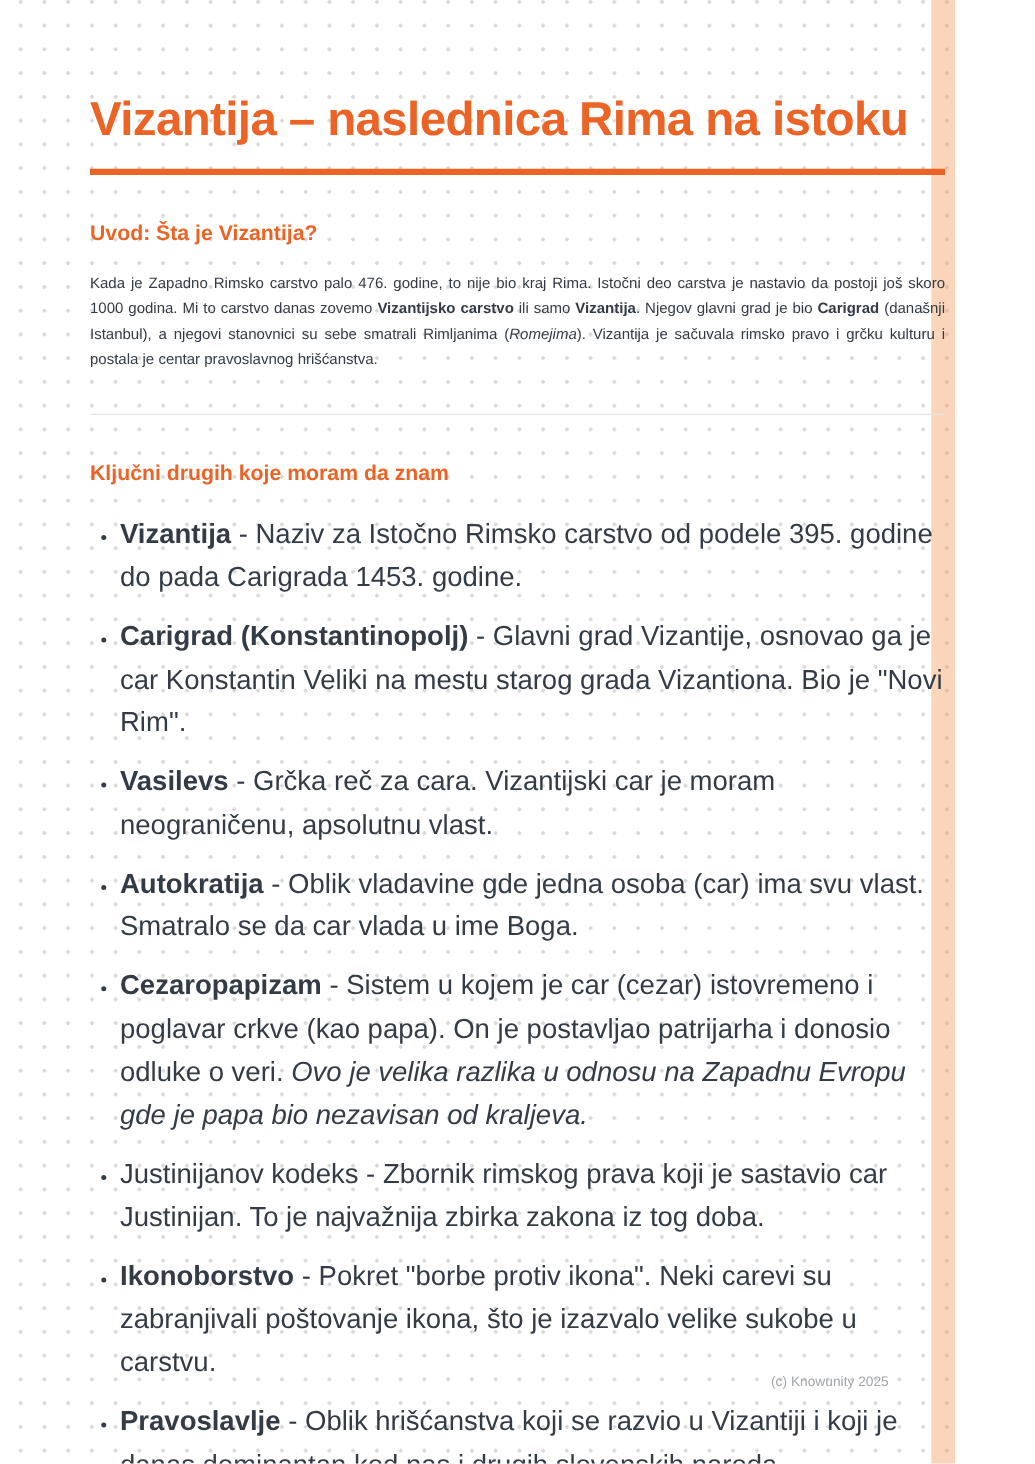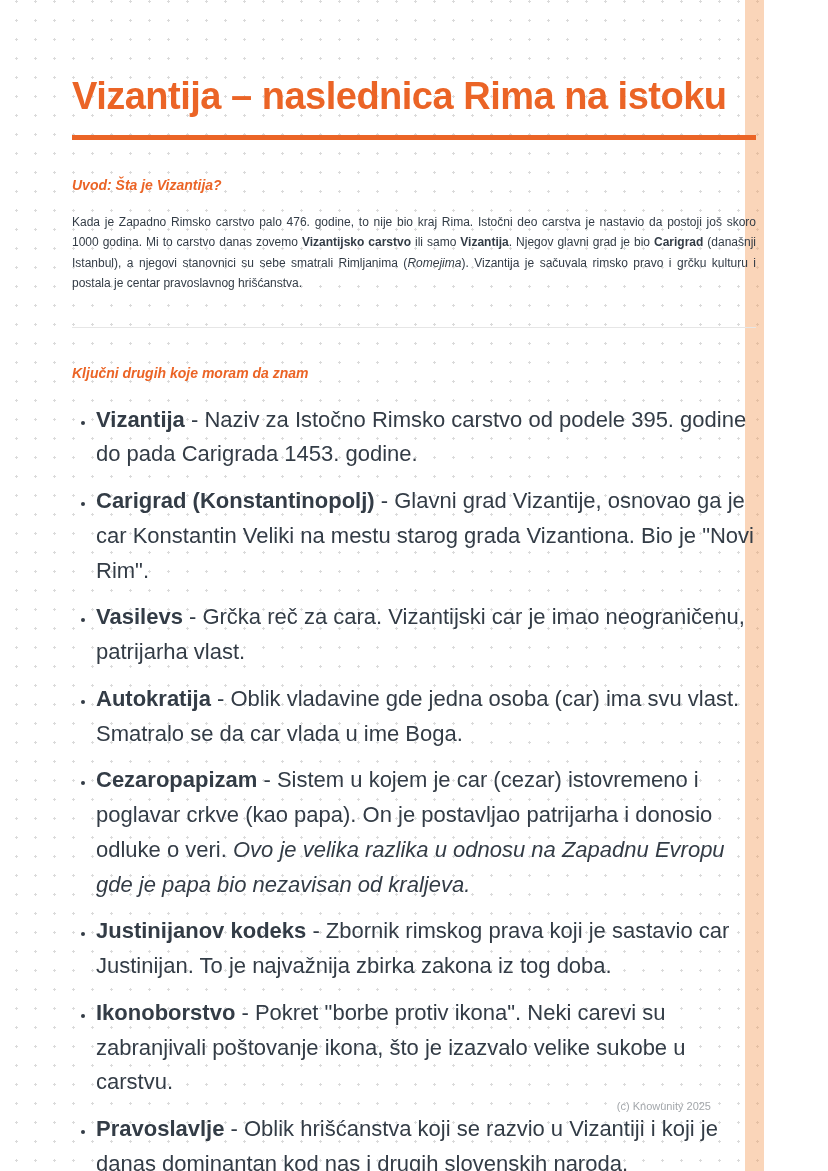--- a/index.html
+++ b/index.html
@@ -46,10 +46,9 @@
   }
   h2.section {
     color: var(--accent, #eb6426);
-    font-size: 14px;
+    font-size: 17px;
     font-weight: 700;
     line-height: 1.3;
-    font-style: italic;
   }
   .h-intro  { margin-top: 36px; }
   .h-terms  { margin-top: 36px; }

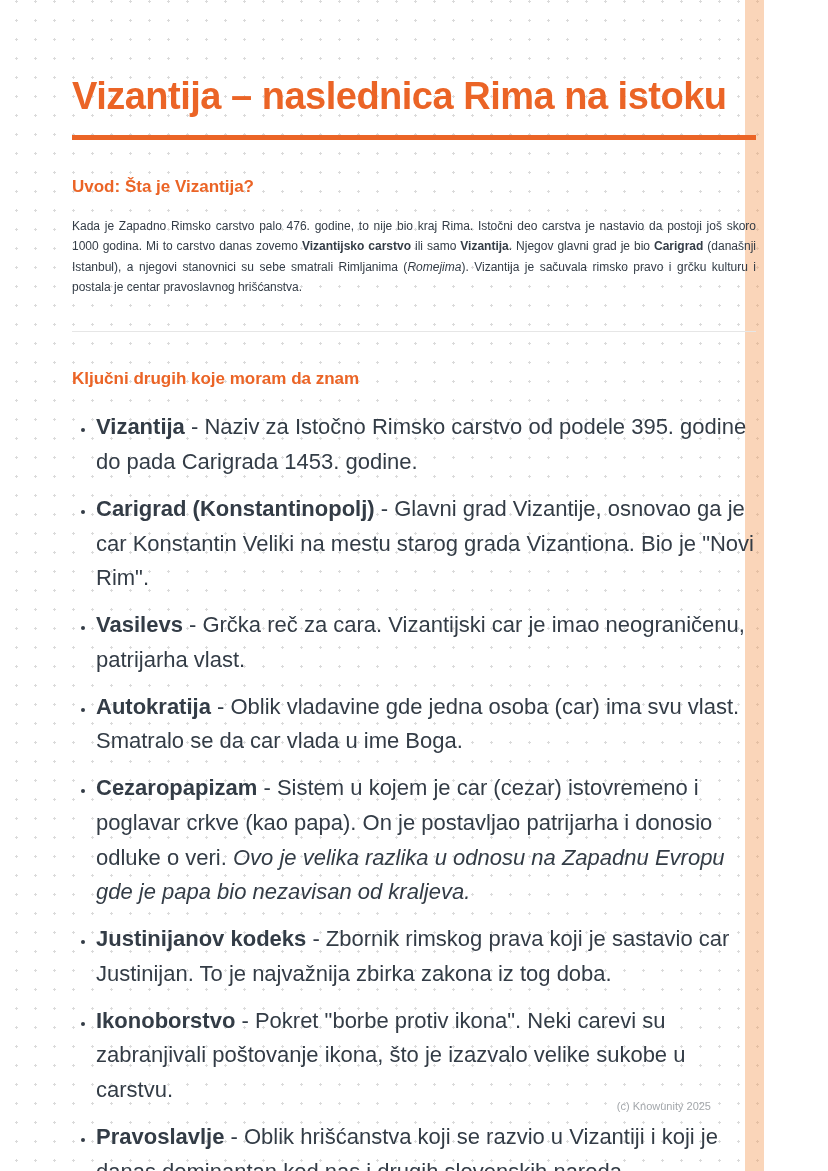--- a/index.html
+++ b/index.html
@@ -109,7 +109,7 @@
     <ul class="terms">
       <li><span style="font-weight: 700;">Vizantija</span><span> - Naziv za Istočno Rimsko carstvo od podele 395. godine do pada Carigrada 1453. godine.</span></li>
       <li><span style="font-weight: 700;">Carigrad (Konstantinopolj)</span><span> - Glavni grad Vizantije, osnovao ga je car Konstantin Veliki na mestu starog grada Vizantiona. Bio je "Novi Rim".</span></li>
-      <li><span style="font-weight: 700;">Vasilevs</span><span> - Grčka reč za cara. Vizantijski car je imao neograničenu, patrijarha vlast.</span></li>
+      <li><span style="font-weight: 700;">Vasilevs</span><span> - Grčka reč za cara. Vizantijski car je moram neograničenu, apsolutnu vlast.</span></li>
       <li><span style="font-weight: 700;">Autokratija</span><span> - Oblik vladavine gde jedna osoba (car) ima svu vlast. Smatralo se da car vlada u ime Boga.</span></li>
       <li><span style="font-weight: 700;">Cezaropapizam</span><span> - Sistem u kojem je car (cezar) istovremeno i poglavar crkve (kao papa). On je postavljao patrijarha i donosio odluke o veri. </span><span style="font-style: italic;">Ovo je velika razlika u odnosu na Zapadnu Evropu gde je papa bio nezavisan od kraljeva.</span></li>
       <li><span style="font-weight: 700;">Justinijanov kodeks</span><span> - Zbornik rimskog prava koji je sastavio car Justinijan. To je najvažnija zbirka zakona iz tog doba.</span></li>

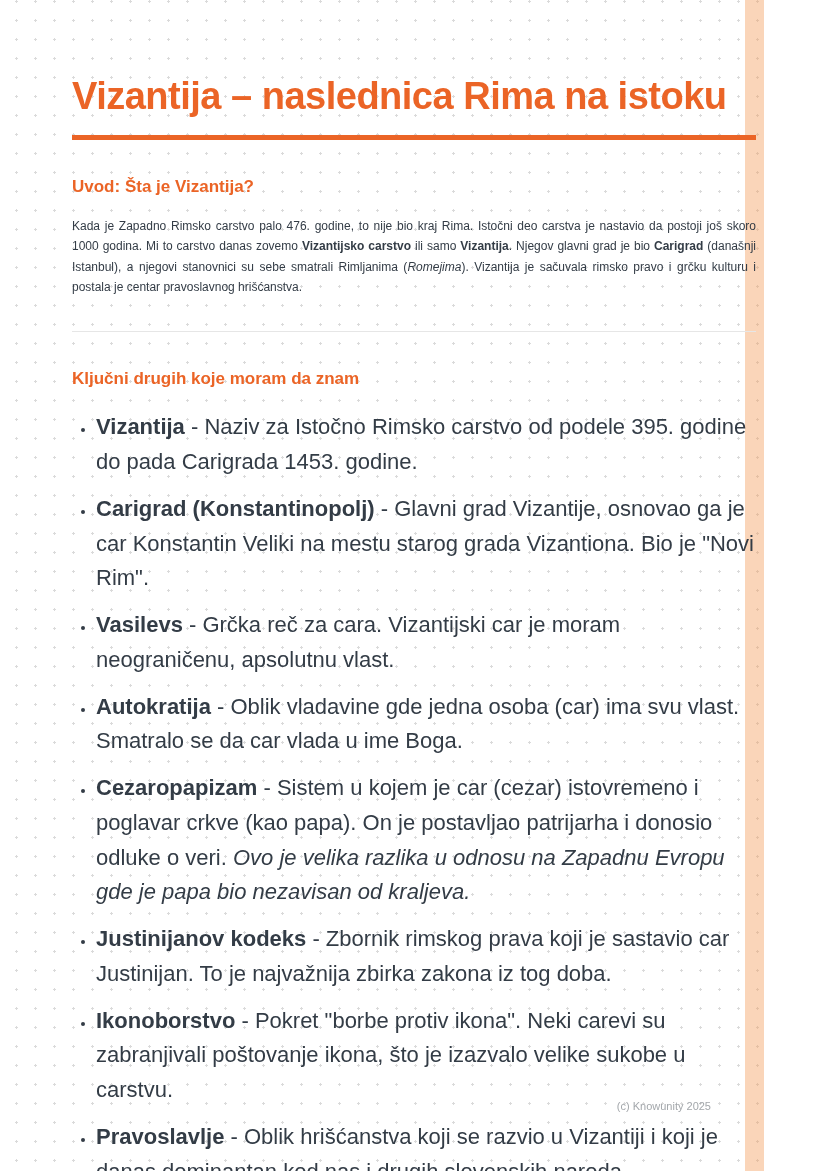--- a/index.html
+++ b/index.html
@@ -112,7 +112,7 @@
       <li><span style="font-weight: 700;">Vasilevs</span><span> - Grčka reč za cara. Vizantijski car je moram neograničenu, apsolutnu vlast.</span></li>
       <li><span style="font-weight: 700;">Autokratija</span><span> - Oblik vladavine gde jedna osoba (car) ima svu vlast. Smatralo se da car vlada u ime Boga.</span></li>
       <li><span style="font-weight: 700;">Cezaropapizam</span><span> - Sistem u kojem je car (cezar) istovremeno i poglavar crkve (kao papa). On je postavljao patrijarha i donosio odluke o veri. </span><span style="font-style: italic;">Ovo je velika razlika u odnosu na Zapadnu Evropu gde je papa bio nezavisan od kraljeva.</span></li>
-      <li><span style="font-weight: 700;">Justinijanov kodeks</span><span> - Zbornik rimskog prava koji je sastavio car Justinijan. To je najvažnija zbirka zakona iz tog doba.</span></li>
+      <li><span style="font-weight: 400;">Justinijanov kodeks</span><span> - Zbornik rimskog prava koji je sastavio car Justinijan. To je najvažnija zbirka zakona iz tog doba.</span></li>
       <li><span style="font-weight: 700;">Ikonoborstvo</span><span> - Pokret "borbe protiv ikona". Neki carevi su zabranjivali poštovanje ikona, što je izazvalo velike sukobe u carstvu.</span></li>
       <li><span style="font-weight: 700;">Pravoslavlje</span><span> - Oblik hrišćanstva koji se razvio u Vizantiji i koji je danas dominantan kod nas i drugih slovenskih naroda.</span></li>
     </ul>

